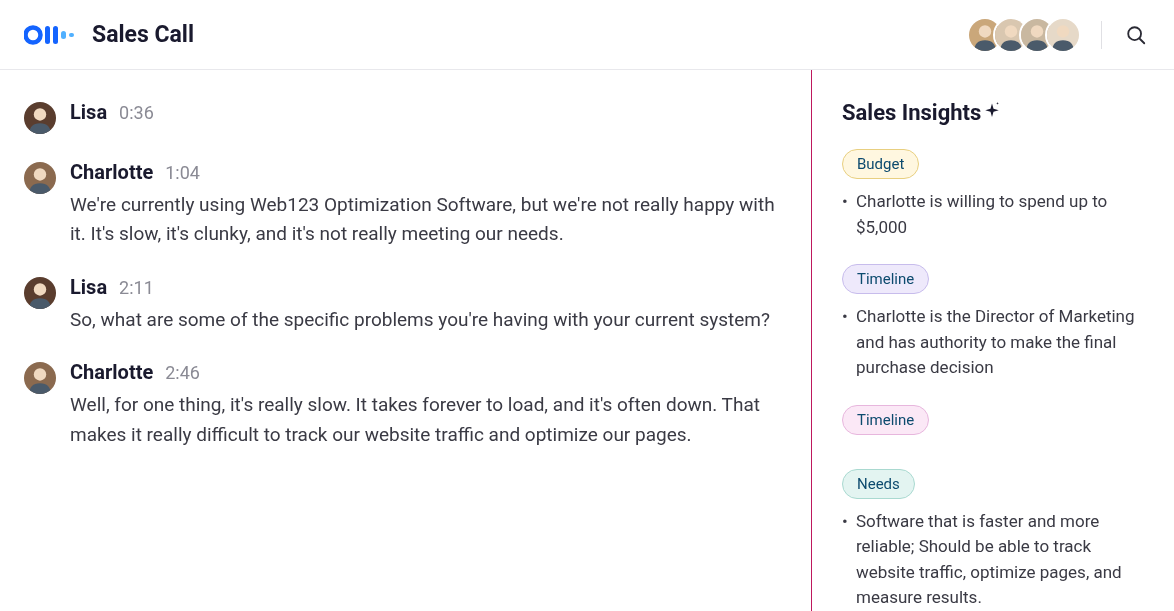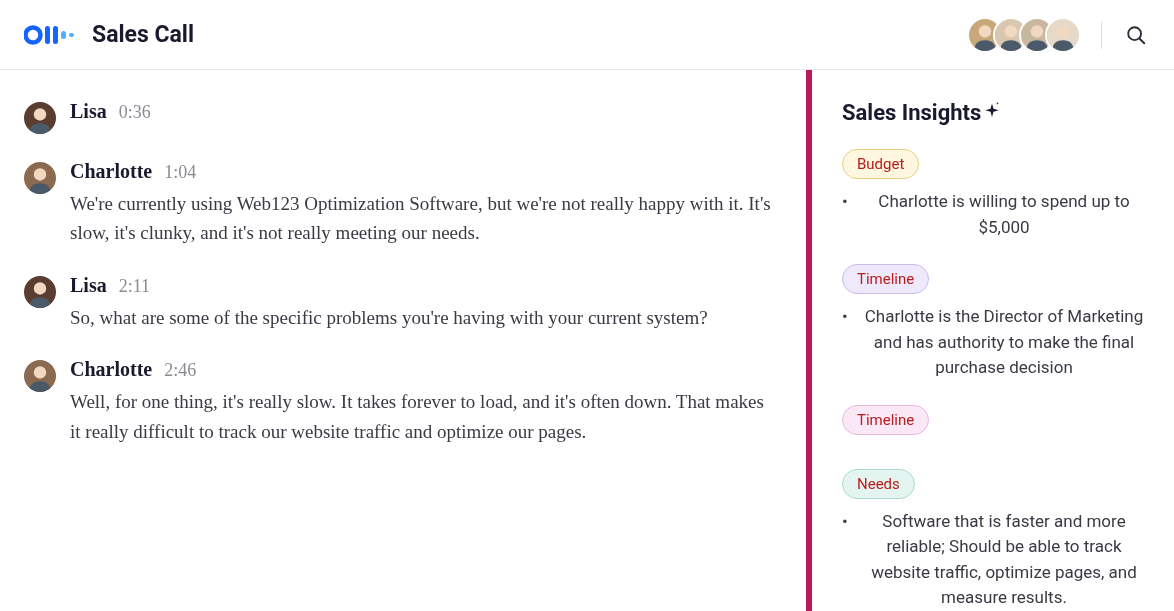--- a/index.html
+++ b/index.html
@@ -71,9 +71,8 @@
     flex: 1;
     padding: 30px 30px 26px 24px;
     overflow-y: auto;
-    border-right: 6px solid #be185d;
+    border-right: 1px solid #be185d;
     max-width: 812px;
-    font-family: Liberation Serif, serif;
   }
   .entry {
     display: flex;

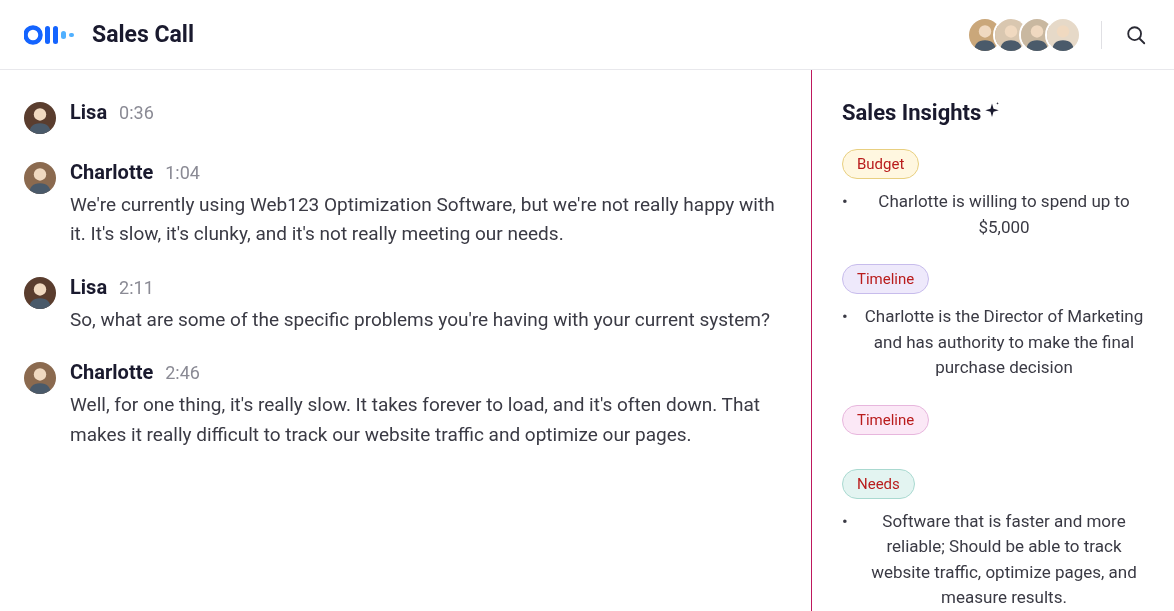--- a/index.html
+++ b/index.html
@@ -131,7 +131,7 @@
     border-radius: 999px;
     border: 1px solid;
     margin-bottom: 10px;
-    color: #b91c1c;
+    color: #0c4a6e;
   }
   .insight-text {
     font-size: 17px;

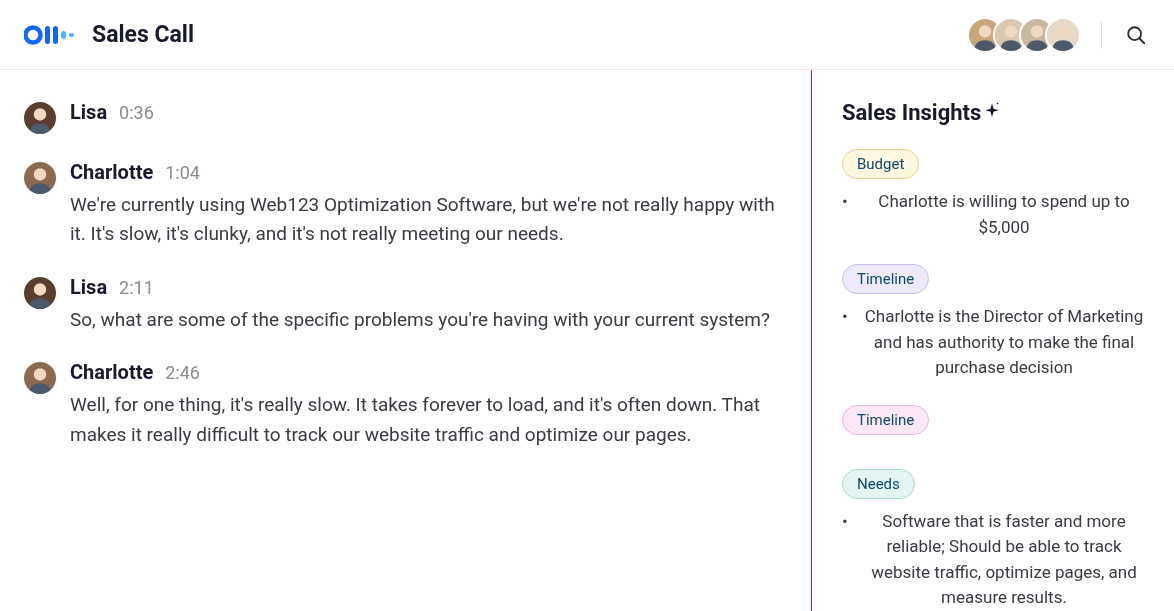--- a/index.html
+++ b/index.html
@@ -139,7 +139,6 @@
     color: #3a3a44;
     padding-left: 14px;
     position: relative;
-    text-align: center;
   }
   .insight-text::before {
     content: "•";

